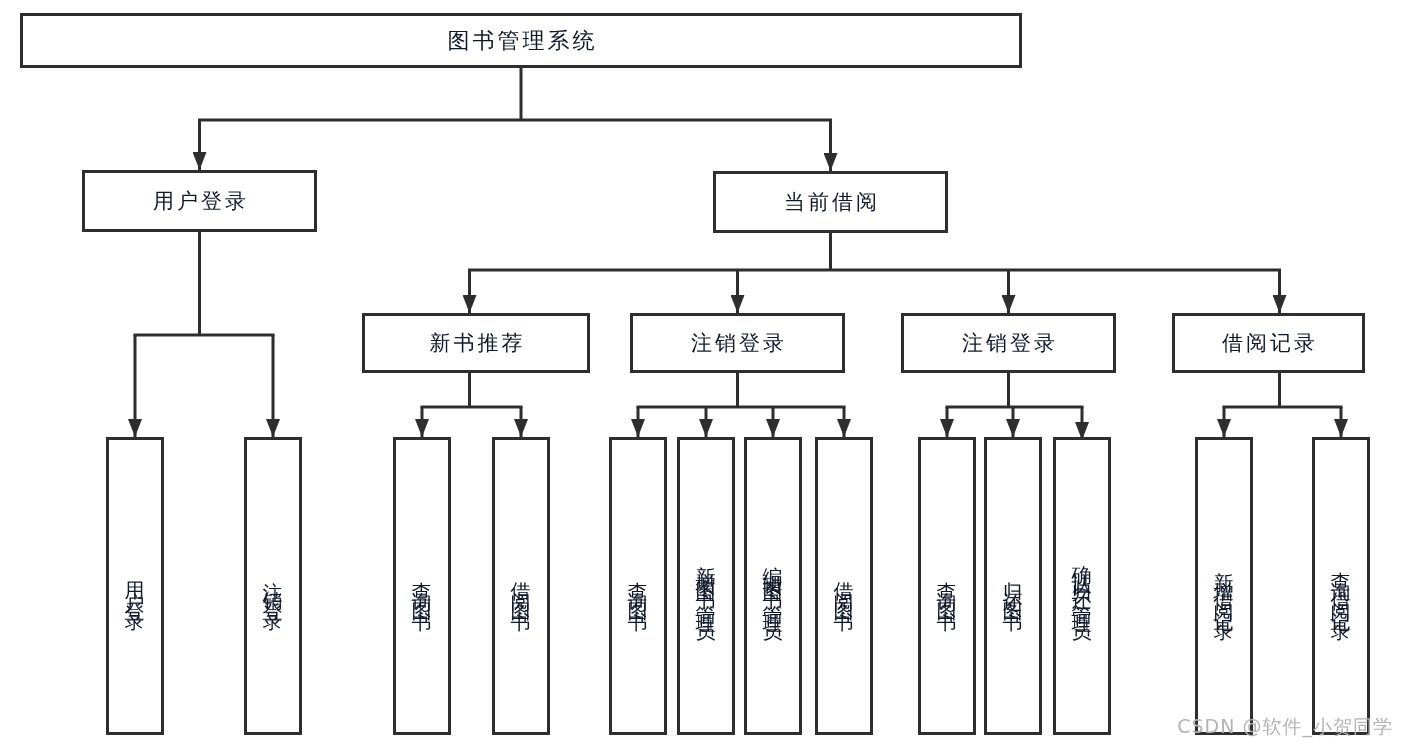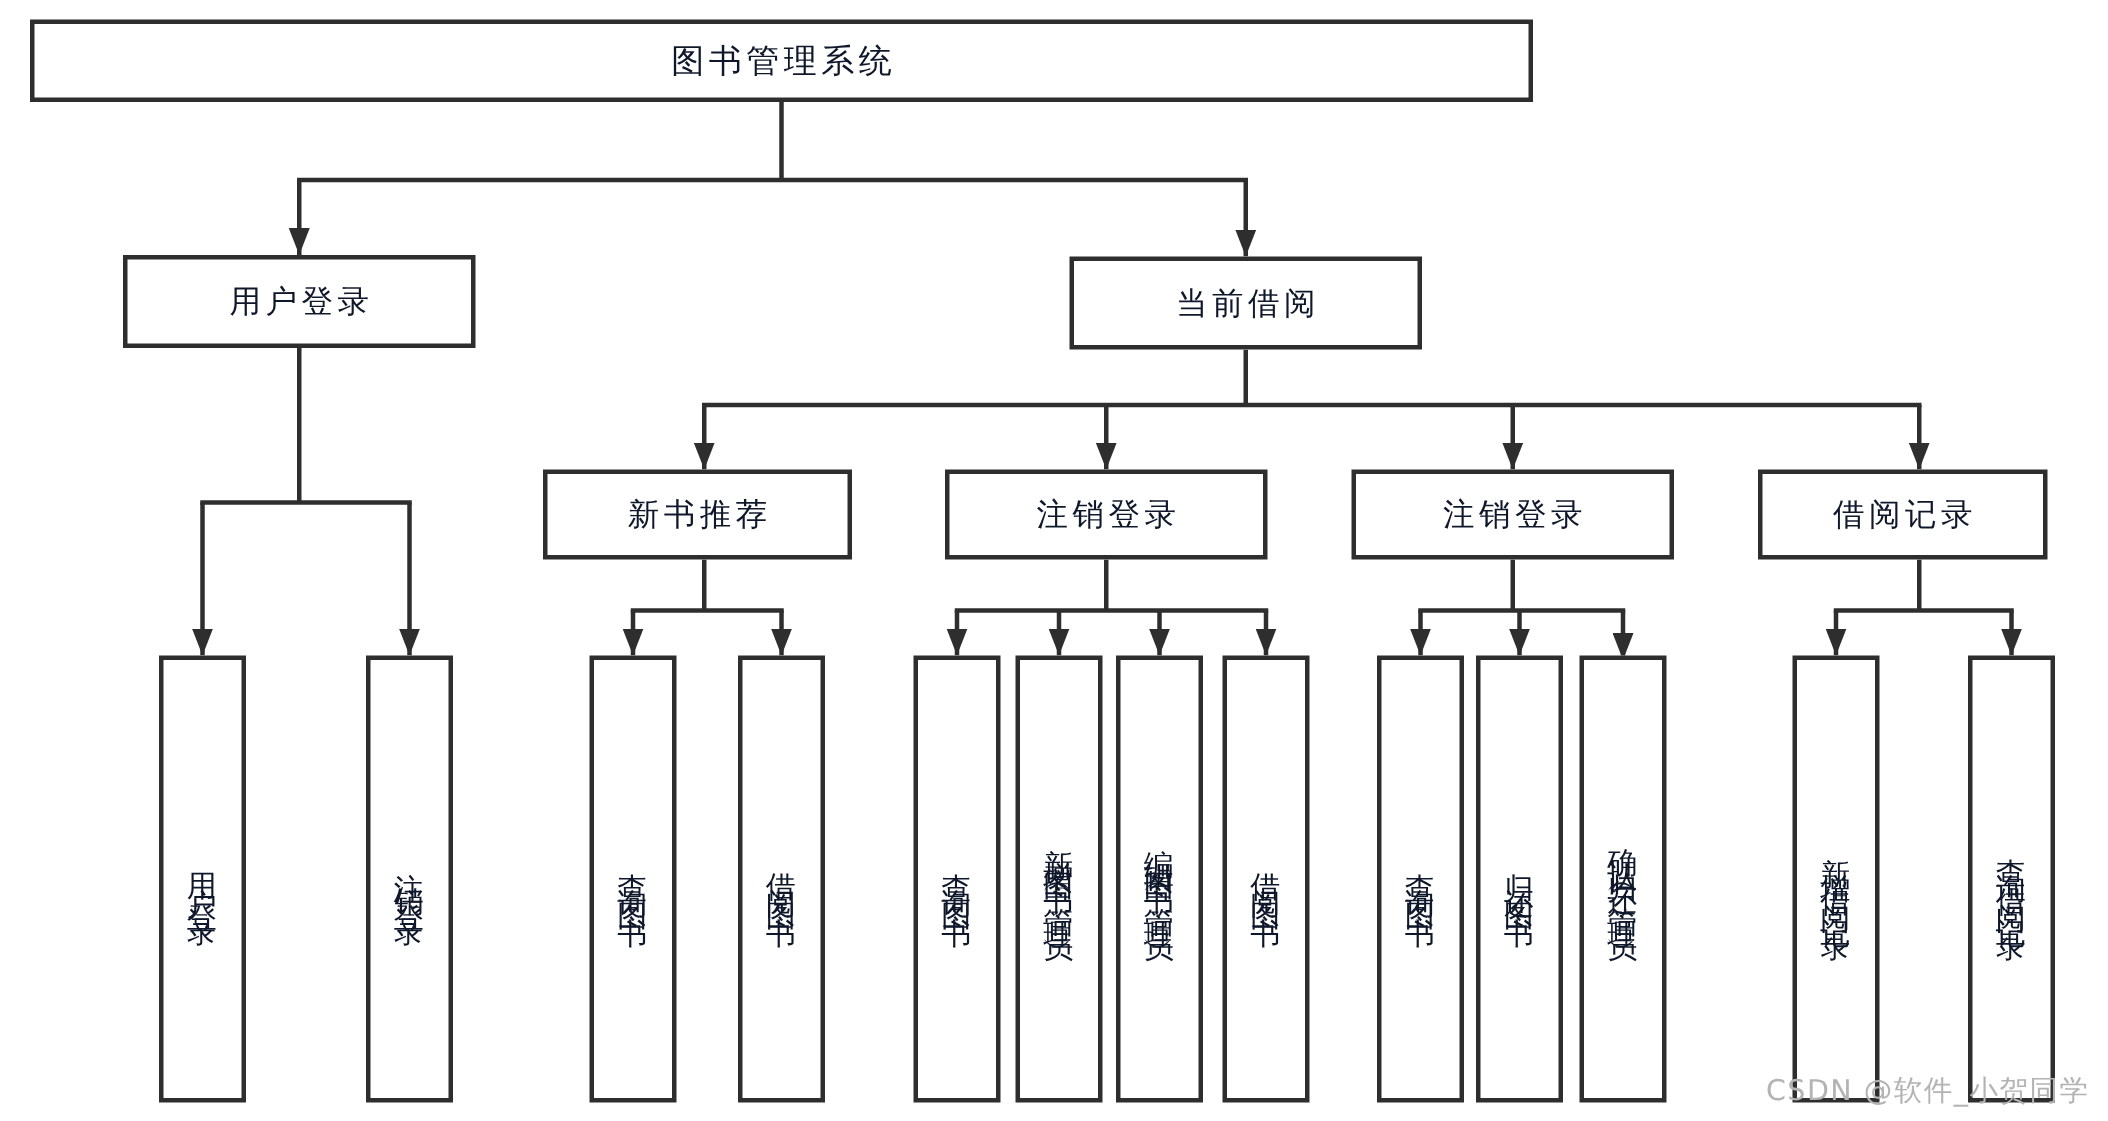--- a/index.html
+++ b/index.html
@@ -47,7 +47,7 @@
   #n-root   { left: 20px;   top: 13px;  width: 1002px; height: 55px; }
   #n-login  { left: 82px;   top: 170px; width: 235px;  height: 62px; }
   #n-mgmt   { left: 713px;  top: 171px; width: 235px;  height: 62px; }
-  #n-rec    { left: 362px;  top: 313px; width: 206px;  height: 60px; }
+  #n-rec    { left: 362px;  top: 313px; width: 228px;  height: 60px; }
   #n-borrow { left: 630px;  top: 313px; width: 215px;  height: 60px; }
   #n-cur    { left: 901px;  top: 313px; width: 215px;  height: 60px; }
   #n-hist   { left: 1172px; top: 313px; width: 193px;  height: 60px; }

